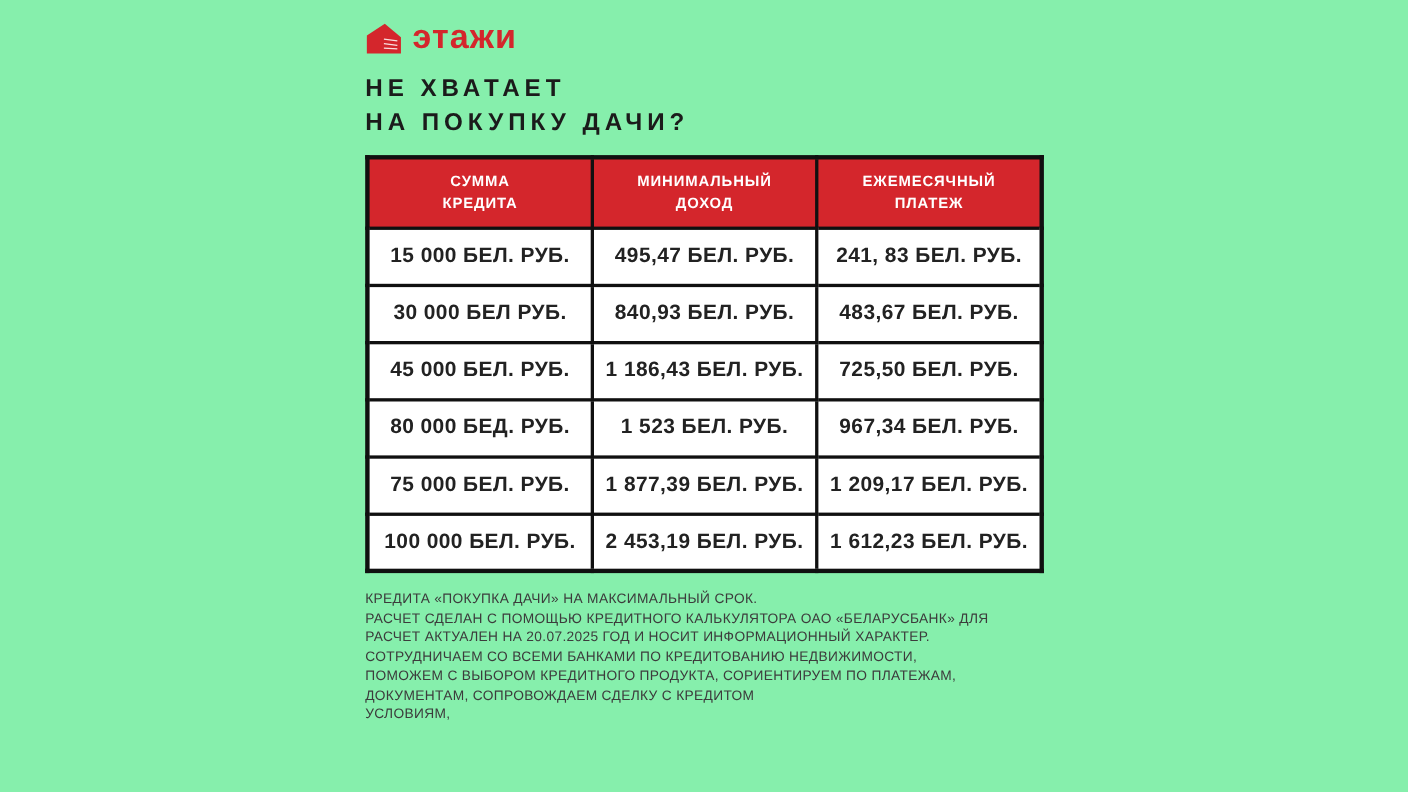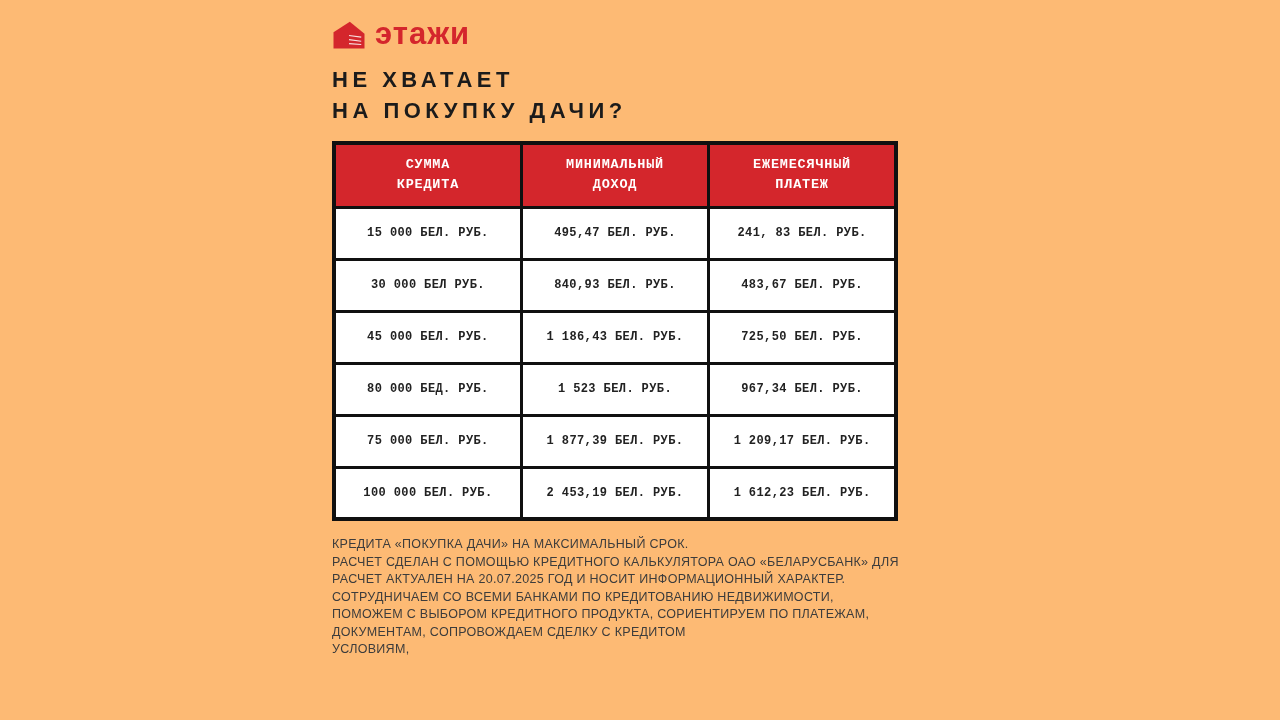--- a/index.html
+++ b/index.html
@@ -8,7 +8,7 @@
     position: relative;
     width: 1280px;
     height: 720px;
-    background: #fdba74;
+    background: #86efac;
     overflow: hidden;
     font-family: "Liberation Sans", sans-serif;
     padding-left: 28px;

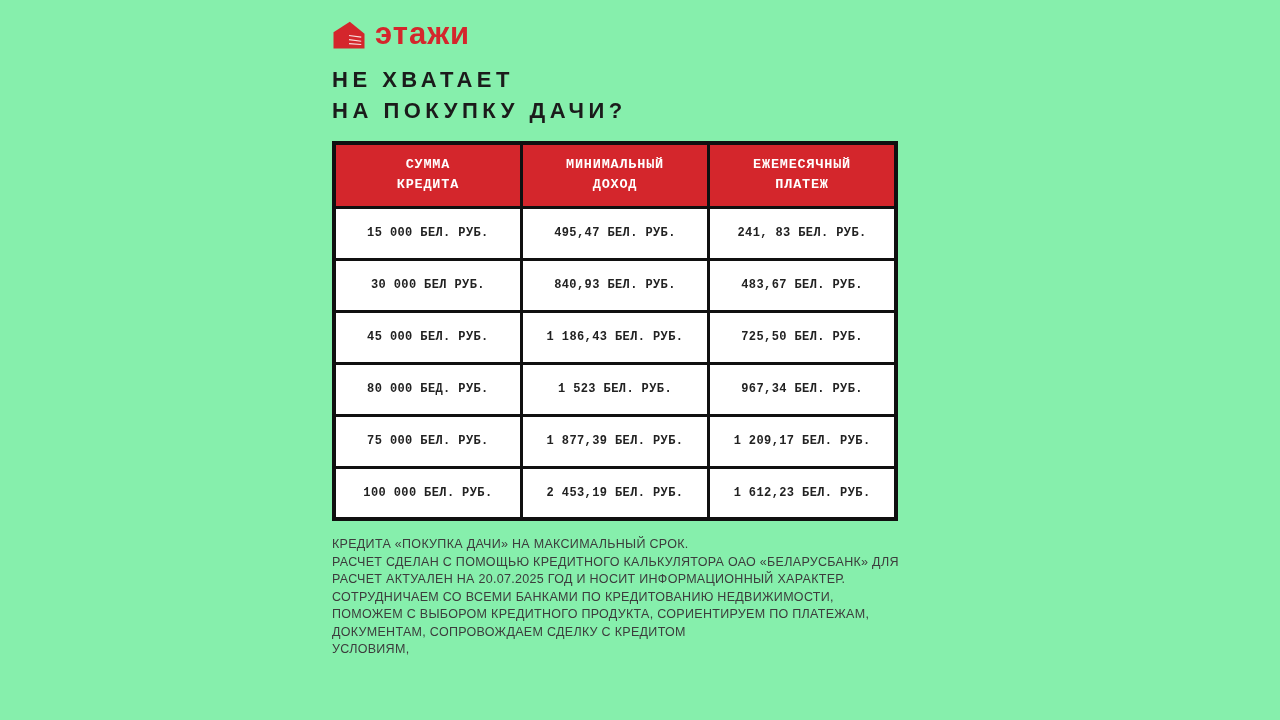--- a/index.html
+++ b/index.html
@@ -44,11 +44,10 @@
   }
   table.calc {
     margin-top: 15px;
-    width: 566px;
+    width: 617px;
     border-collapse: collapse;
     border: 4px solid #101010;
     table-layout: fixed;
-    font-family: Liberation Mono, monospace;
   }
   table.calc th, table.calc td {
     border: 3px solid #101010;

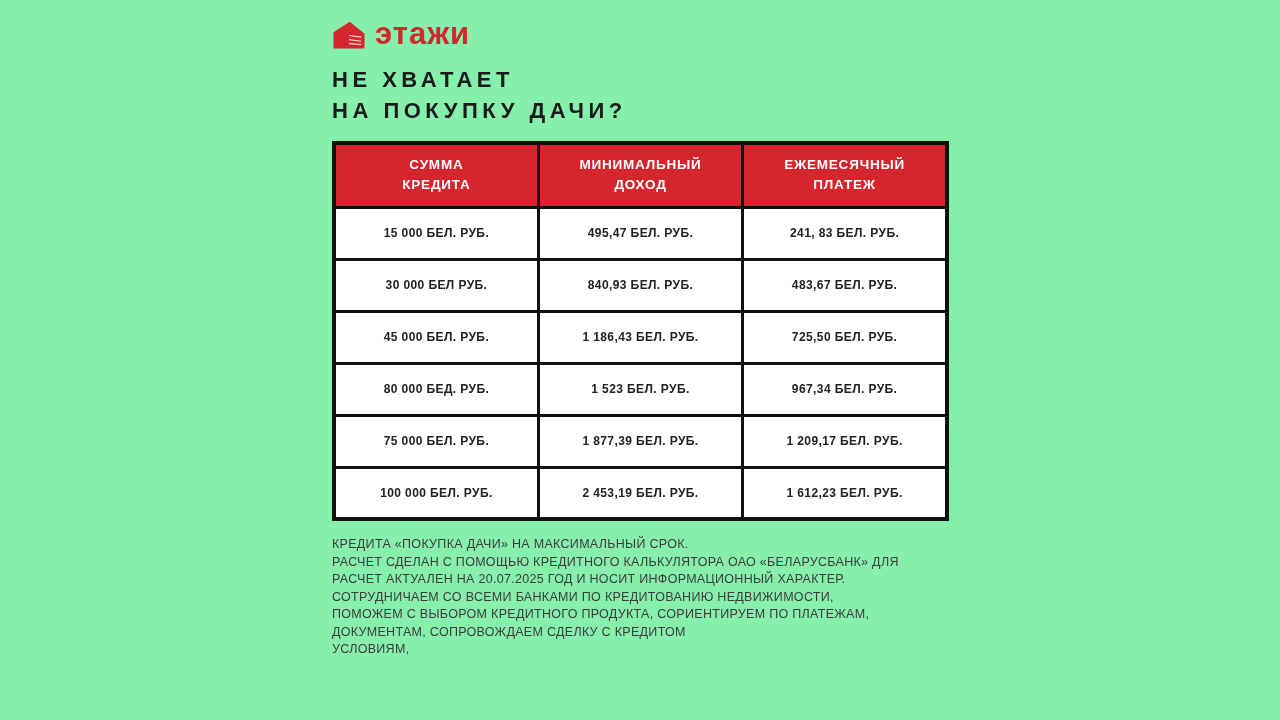--- a/index.html
+++ b/index.html
@@ -66,7 +66,7 @@
   table.calc td {
     background: #ffffff;
     color: #222222;
-    font-size: 12px;
+    font-size: 19px;
     font-weight: 600;
     letter-spacing: 0.4px;
     height: 52px;

